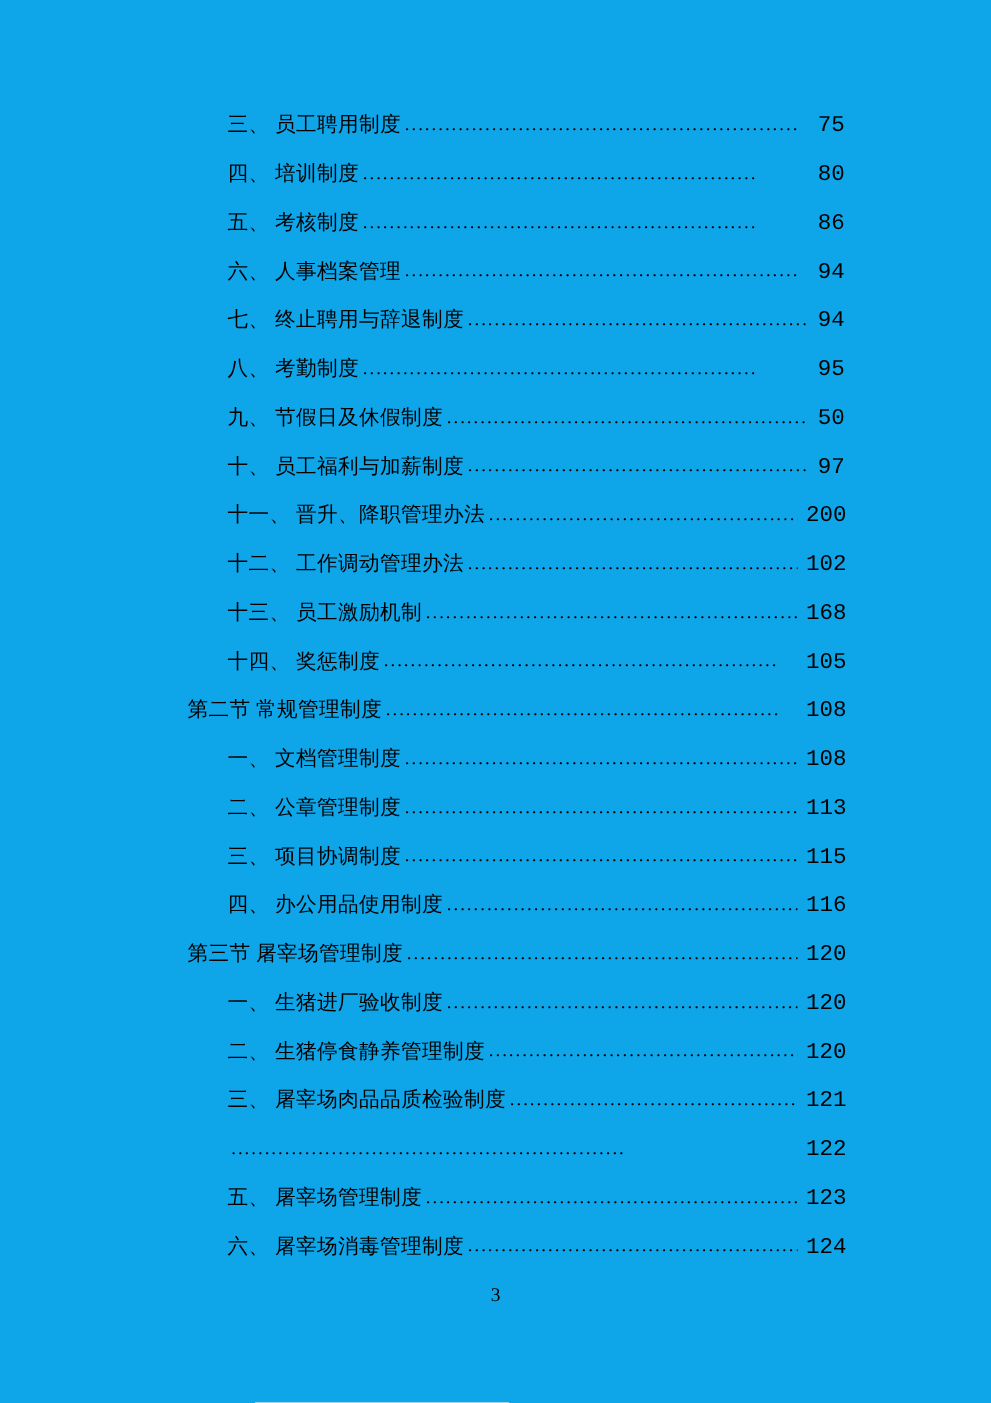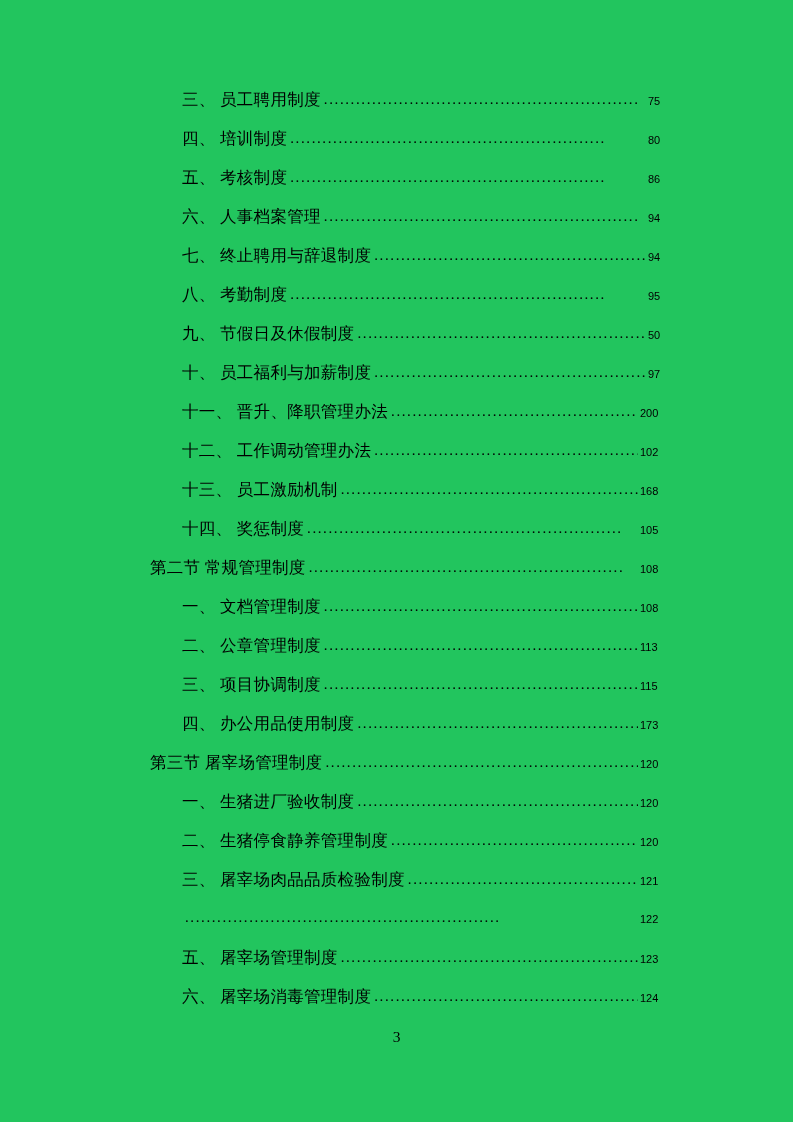--- a/index.html
+++ b/index.html
@@ -11,7 +11,7 @@
     position: relative;
     width: 793px;
     height: 1122px;
-    background: #22c55e;
+    background: #0ea5e9;
     margin: 0 auto;
     font-family: "Liberation Serif", "DejaVu Serif", serif;
     color: #000000;

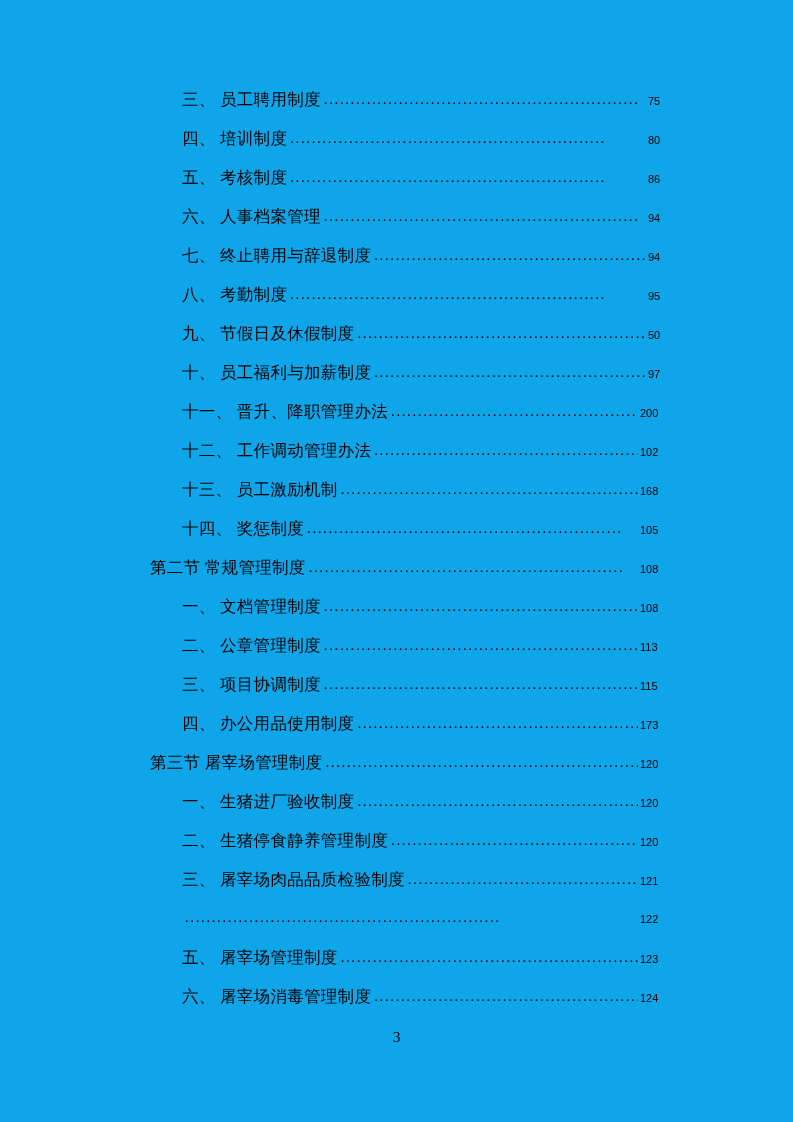--- a/index.html
+++ b/index.html
@@ -50,10 +50,10 @@
   }
   .pageno {
     flex: 0 0 auto;
-    text-align: left;
+    text-align: center;
     min-width: 34px;
-    font-size: 11px;
-    font-family: Liberation Sans, sans-serif;
+    font-size: 18px;
+    font-family: Liberation Mono, monospace;
   }
   .pageno.wide { min-width: 42px; }
   .folio {

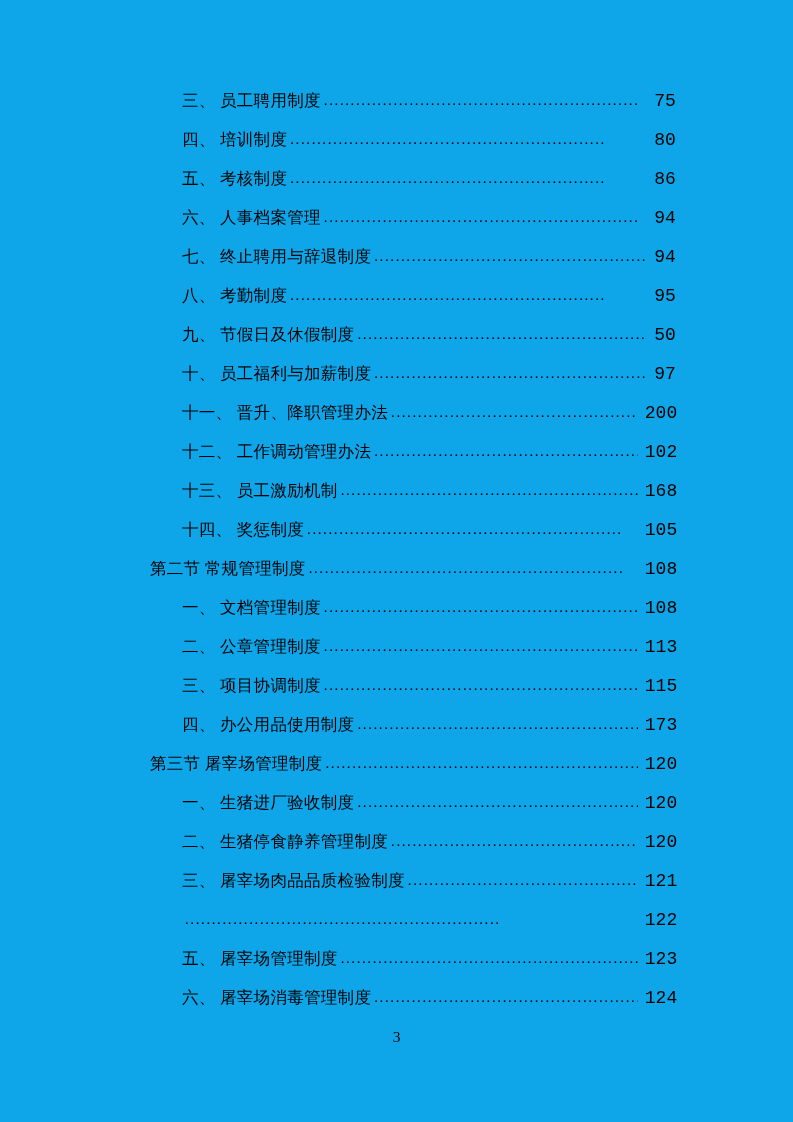--- a/index.html
+++ b/index.html
@@ -171,7 +171,7 @@
         <span class="indent-2"></span>
         <span class="label">四、 办公用品使用制度</span>
         <span class="dots">...........................................................</span>
-        <span class="pageno wide">173</span>
+        <span class="pageno wide">116</span>
       </div>
       <div class="toc-row">
         <span class="indent-1"></span>

